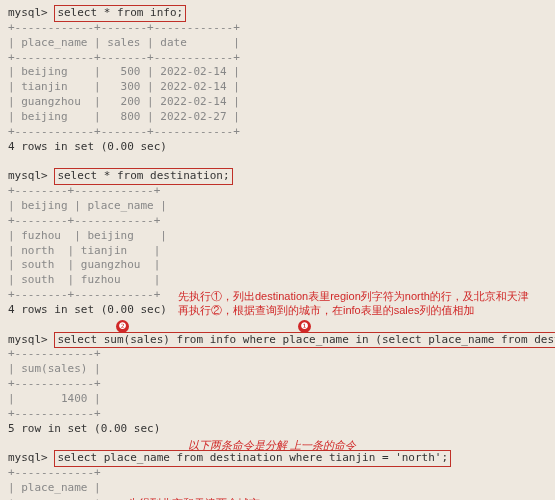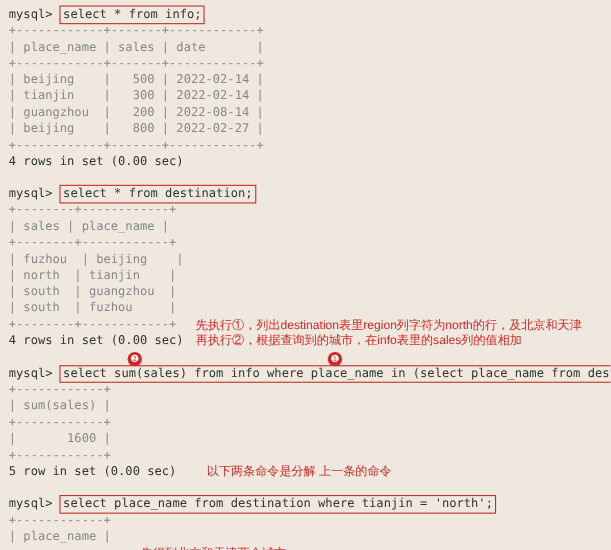--- a/index.html
+++ b/index.html
@@ -51,7 +51,7 @@
 <div class="line grey">+------------+-------+------------+</div>
 <div class="line grey">| beijing    |   500 | 2022-02-14 |</div>
 <div class="line grey">| tianjin    |   300 | 2022-02-14 |</div>
-<div class="line grey">| guangzhou  |   200 | 2022-08-14 |</div>
+<div class="line grey">| guangzhou  |   200 | 2022-02-14 |</div>
 <div class="line grey">| beijing    |   800 | 2022-02-27 |</div>
 <div class="line grey">+------------+-------+------------+</div>
 <div class="line">4 rows in set (0.00 sec)</div>

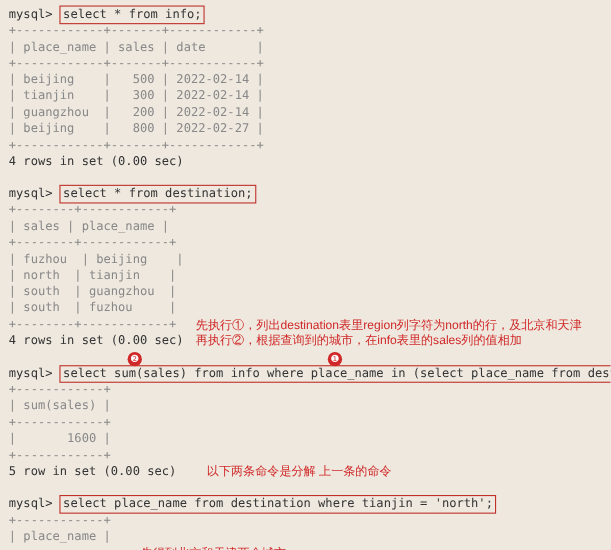--- a/index.html
+++ b/index.html
@@ -59,7 +59,7 @@
 
 <div class="line"><span class="prompt">mysql&gt;</span> <span class="boxed">select * from destination;</span></div>
 <div class="line grey">+--------+------------+</div>
-<div class="line grey">| sales | place_name |</div>
+<div class="line grey">| beijing | place_name |</div>
 <div class="line grey">+--------+------------+</div>
 <div class="line grey">| fuzhou  | beijing    |</div>
 <div class="line grey">| north  | tianjin    |</div>

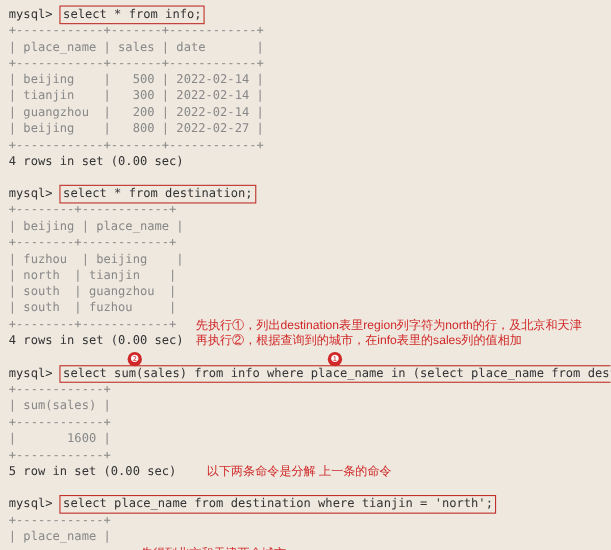--- a/index.html
+++ b/index.html
@@ -82,7 +82,7 @@
 <div class="line grey">+------------+</div>
 <div class="line grey">| sum(sales) |</div>
 <div class="line grey">+------------+</div>
-<div class="line grey">|       1600 |</div>
+<div class="line grey">|       1400 |</div>
 <div class="line grey">+------------+</div>
 <div class="rel">
   <div class="line">5 row in set (0.00 sec)</div>

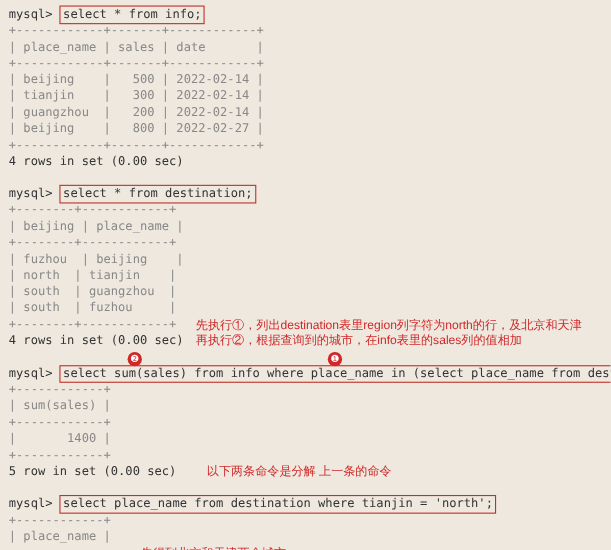--- a/index.html
+++ b/index.html
@@ -86,7 +86,7 @@
 <div class="line grey">+------------+</div>
 <div class="rel">
   <div class="line">5 row in set (0.00 sec)</div>
-  <div class="ann" style="left:180px; top:0;">以下两条命令是分解 上一条的命令</div>
+  <div class="ann" style="left:180px; top:16px;font-style:italic;">以下两条命令是分解 上一条的命令</div>
 </div>
 <div class="line">&nbsp;</div>
 

